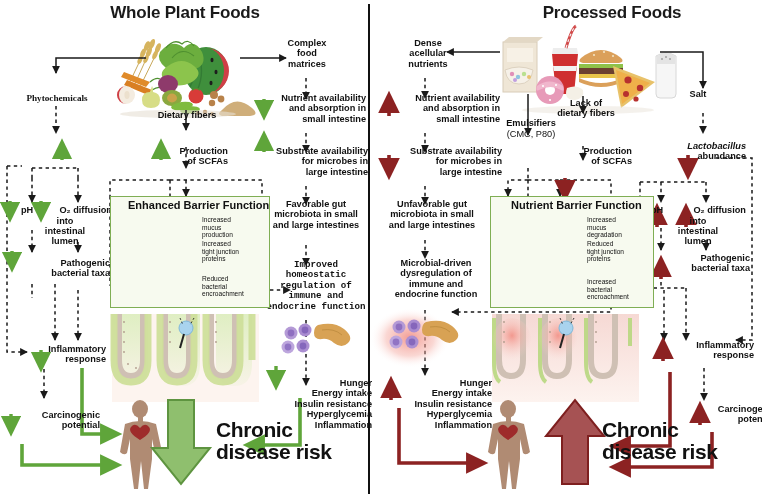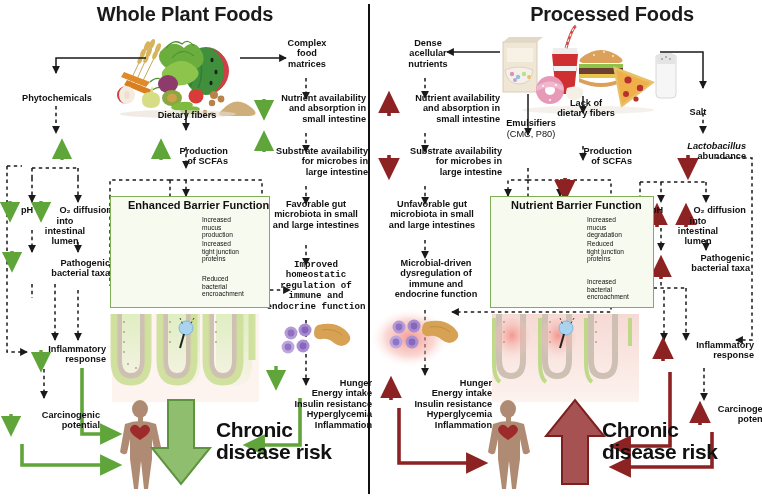--- a/index.html
+++ b/index.html
@@ -16,7 +16,7 @@
   #divider{position:absolute;left:368px;top:4px;width:2.2px;height:490px;background:#111;}
 
   .title{
-    position:absolute;text-align:center;font-size:20px;font-weight:700;
+    position:absolute;text-align:center;font-size:17px;font-weight:700;
     letter-spacing:-0.2px;white-space:nowrap;
   }
   .node{

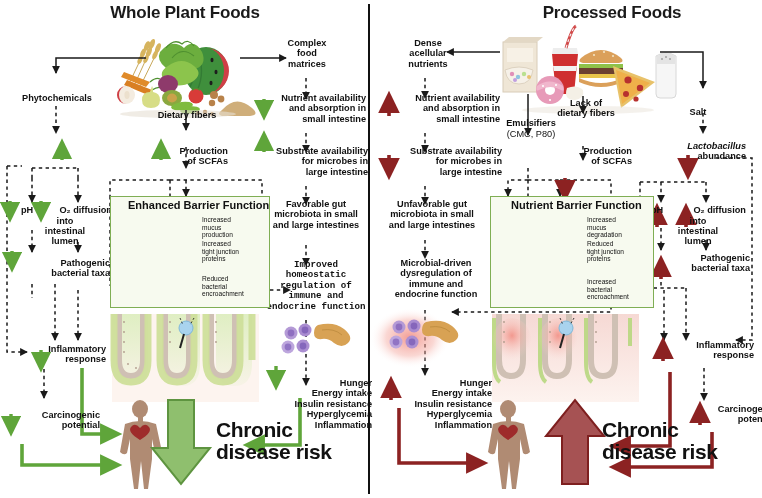--- a/index.html
+++ b/index.html
@@ -561,7 +561,7 @@
 
     <div class="title" style="left:80px;top:3px;width:210px;">Whole Plant Foods</div>
 
-    <div class="node" style="left:16px;top:93px;width:82px;">Phytochemicals</div>
+    <div class="node" style="left:16px;top:93px;width:82px;font-family:Liberation Serif, serif;">Phytochemicals</div>
 
     <div class="node" style="left:150px;top:110px;width:74px;">Dietary fibers</div>
 

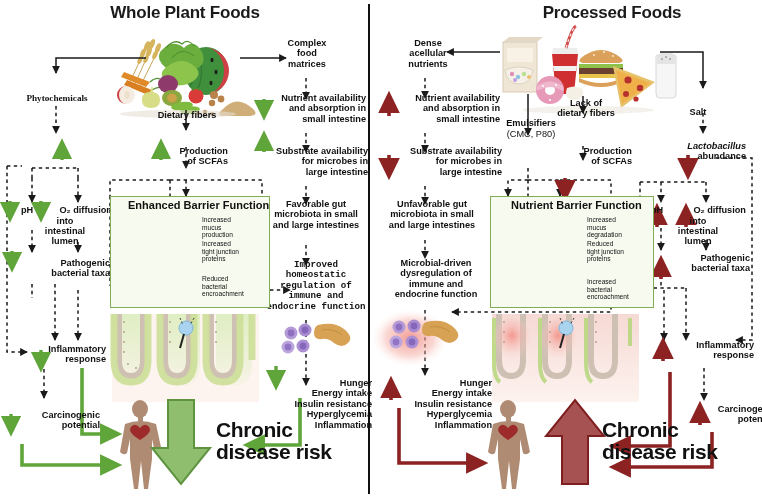--- a/index.html
+++ b/index.html
@@ -650,7 +650,7 @@
     <div class="node" style="left:168px;top:98px;width:76px;white-space:pre-line;">Lack of
 dietary fibers</div>
 
-    <div class="node" style="left:296px;top:89px;width:44px;margin-top:18px;">Salt</div>
+    <div class="node" style="left:296px;top:89px;width:44px;">Salt</div>
 
     <div class="node left-al" style="left:190px;top:146px;width:62px;white-space:pre-line;">Production
 of SCFAs</div>

